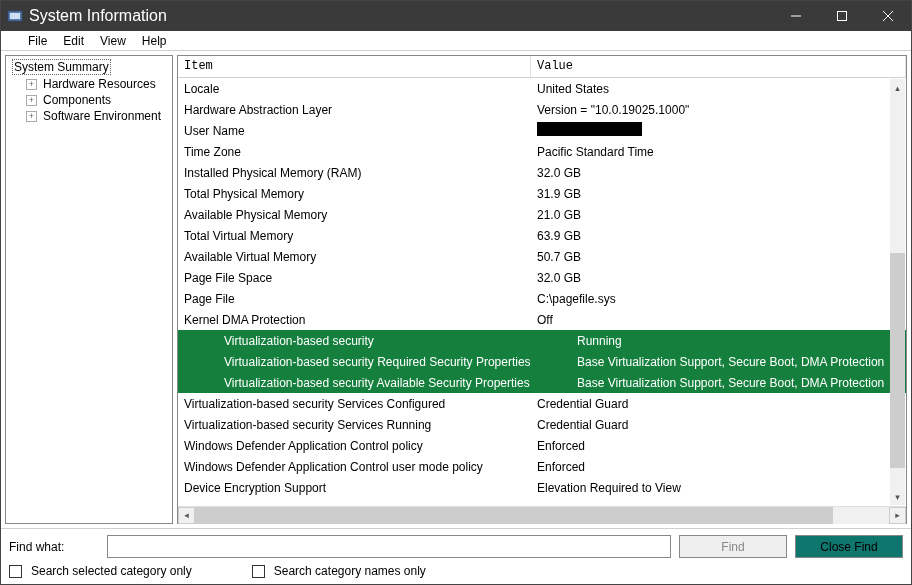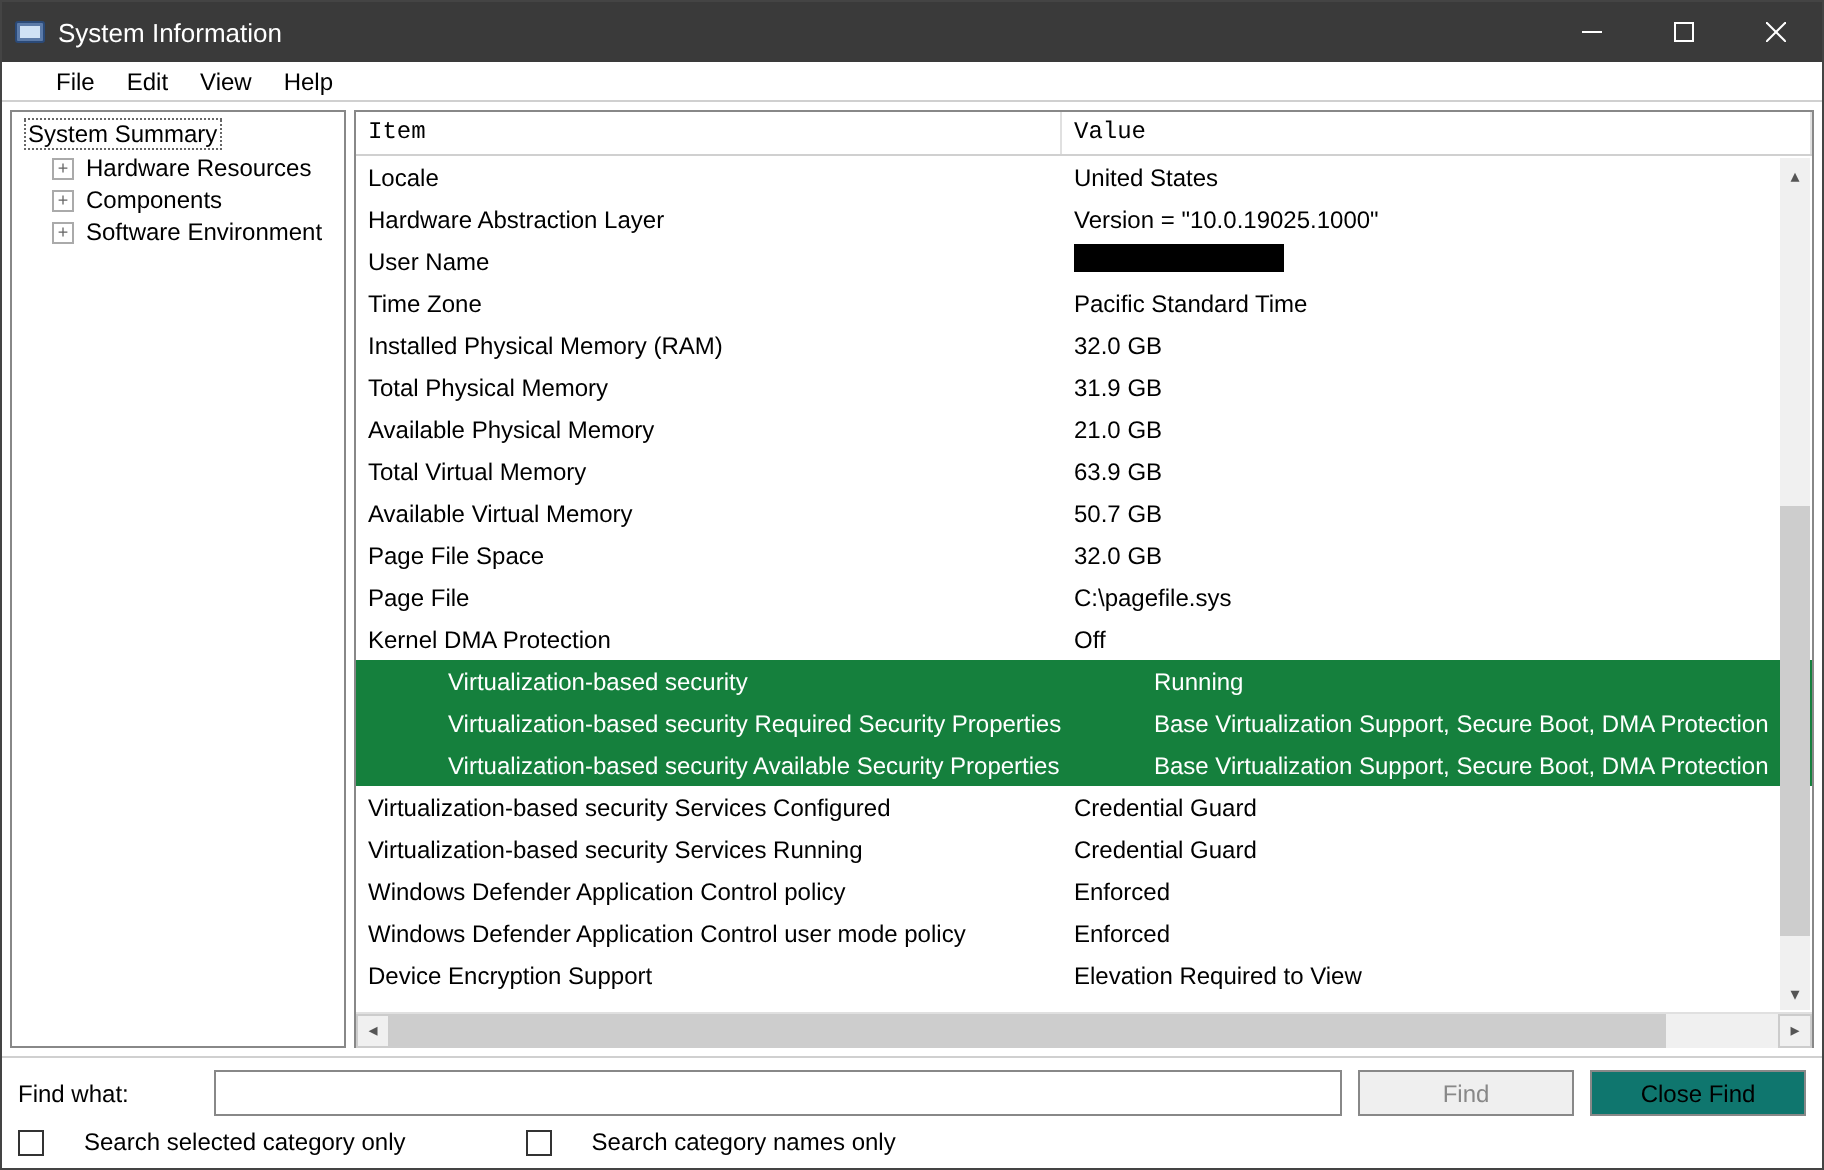--- a/index.html
+++ b/index.html
@@ -8,7 +8,7 @@
   .titlebar { height:30px; background:#3a3a3a; color:#fff; display:flex; align-items:center; justify-content:space-between; padding-left:6px; }
   .titlebar-left { display:flex; align-items:center; gap:6px; }
   .titlebar-icon { width:16px; height:16px; display:inline-flex; align-items:center; justify-content:center; }
-  .titlebar-title { font-size:13px; }
+  .titlebar-title { font-size:16px; }
   .win-controls { display:flex; height:100%; }
   .win-btn { width:46px; height:100%; display:flex; align-items:center; justify-content:center; color:#fff; }
   .menubar { height:20px; background:#fff; border-bottom:1px solid #d0d0d0; display:flex; align-items:center; padding:0 20px; gap:2px; }

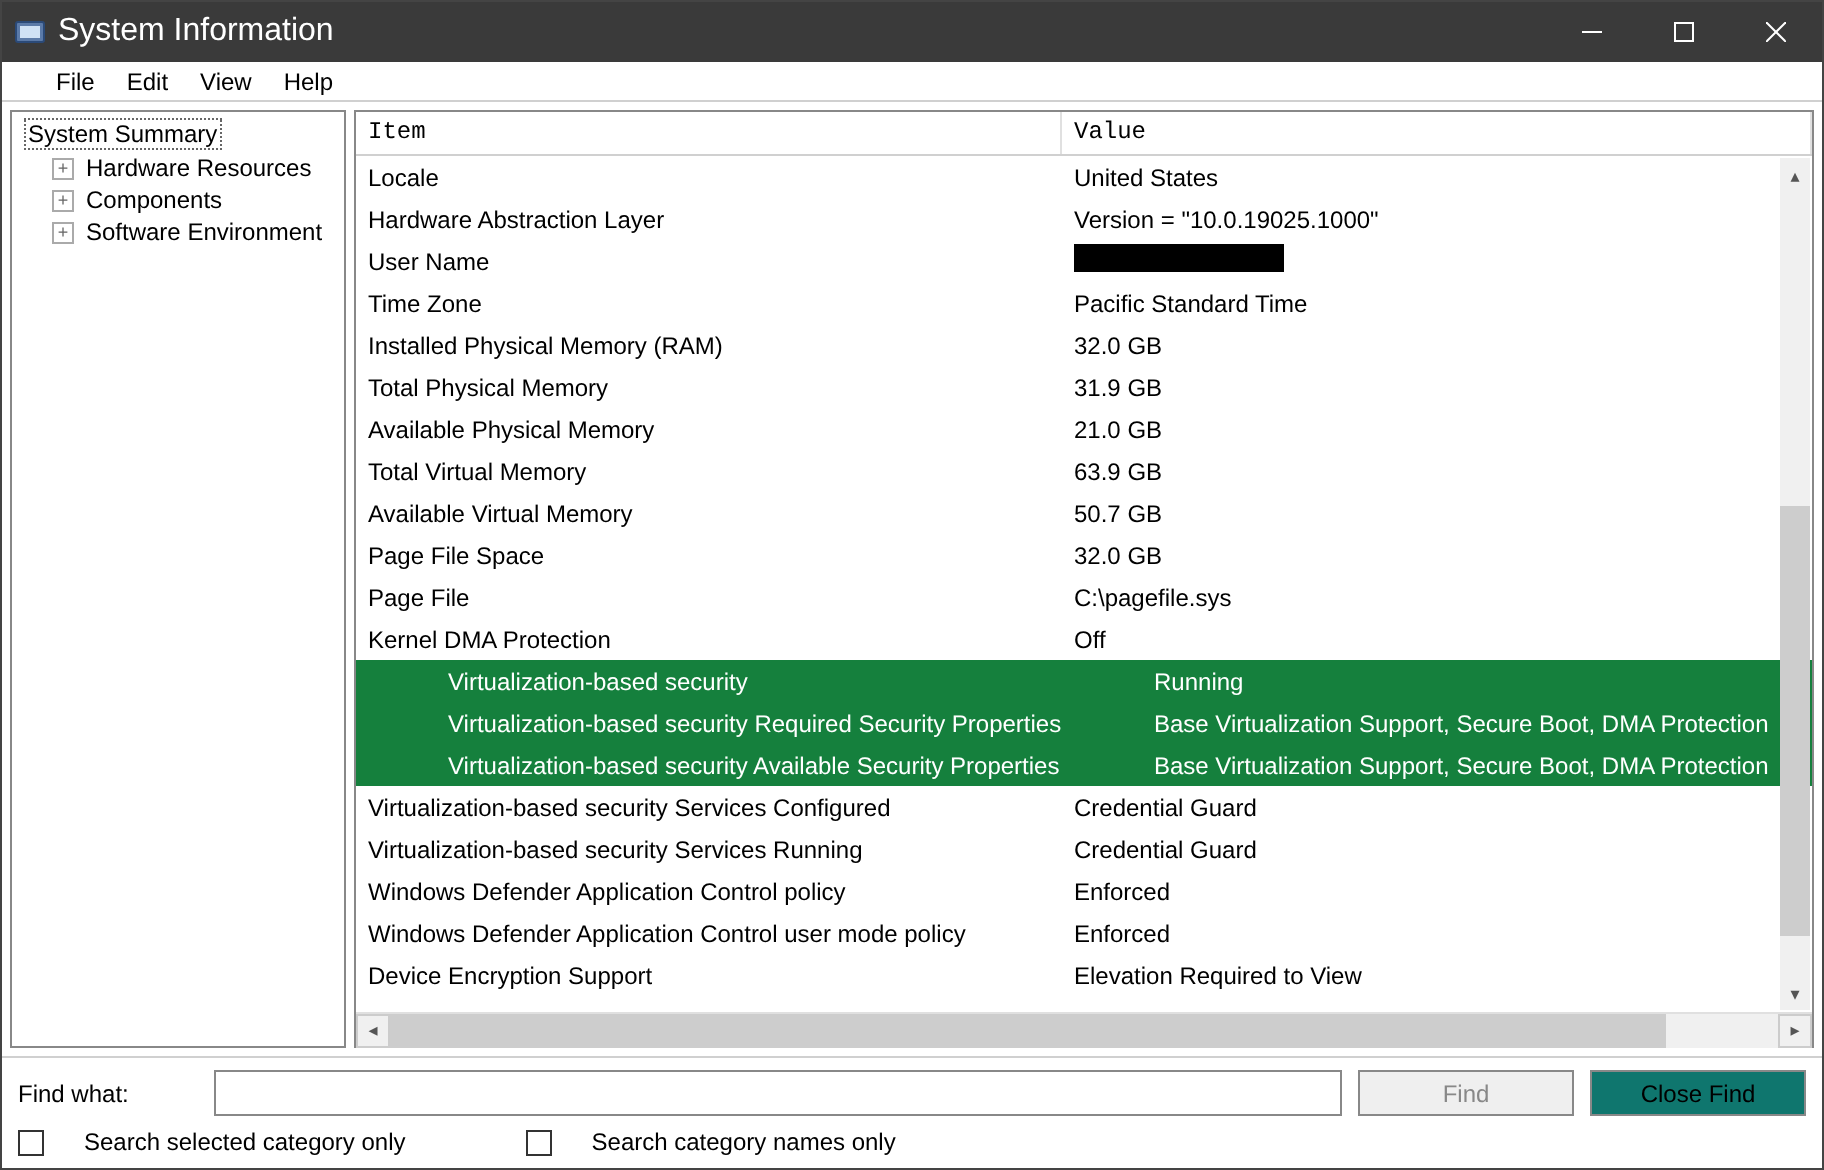--- a/index.html
+++ b/index.html
@@ -43,7 +43,7 @@
   .btn { width:108px; height:23px; border:1px solid #888; background:#0f766e; font:inherit; display:inline-flex; align-items:center; justify-content:center; cursor:default; }
   .btn.disabled { color:#888; background:#efefef; }
   .check-row { display:flex; gap:60px; align-items:center; }
-  .check { display:flex; align-items:center; gap:20px; }
+  .check { display:flex; align-items:center; gap:9px; }
   .checkbox { width:13px; height:13px; border:1px solid #333; background:#fff; display:inline-block; }
   .vscroll-marker { position:absolute; right:1px; top:23px; width:15px; bottom:18px; background:#f0f0f0; display:flex; flex-direction:column; pointer-events:none;}
   .vscroll-arrow { width:15px; height:17px; display:flex; align-items:center; justify-content:center; font-size:9px; color:#555; }

